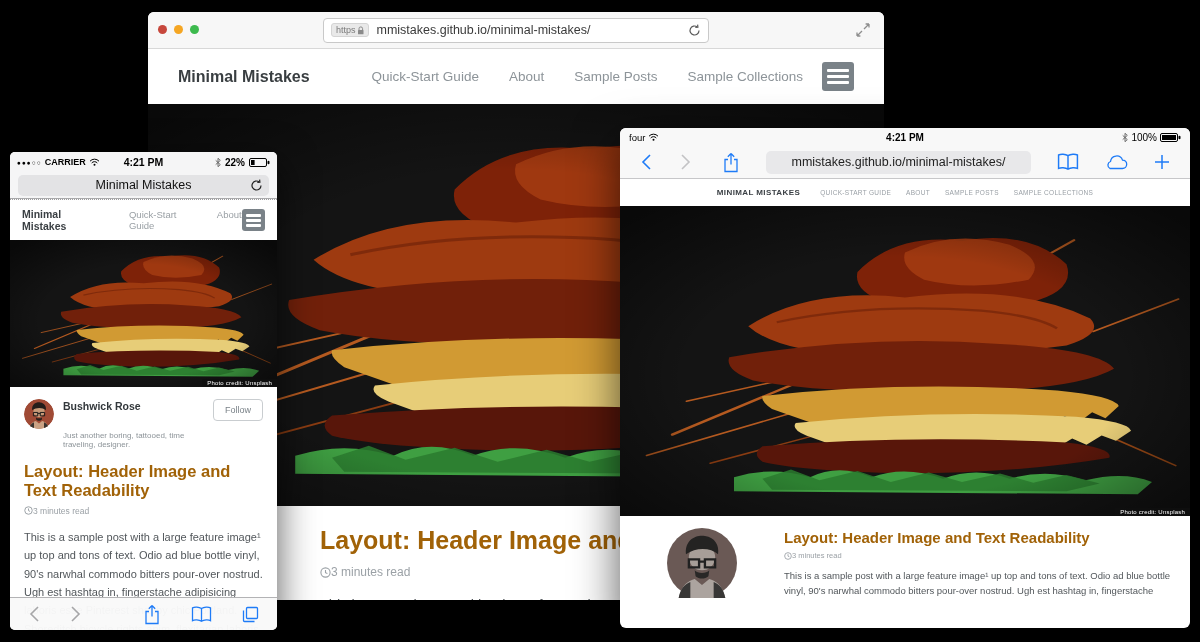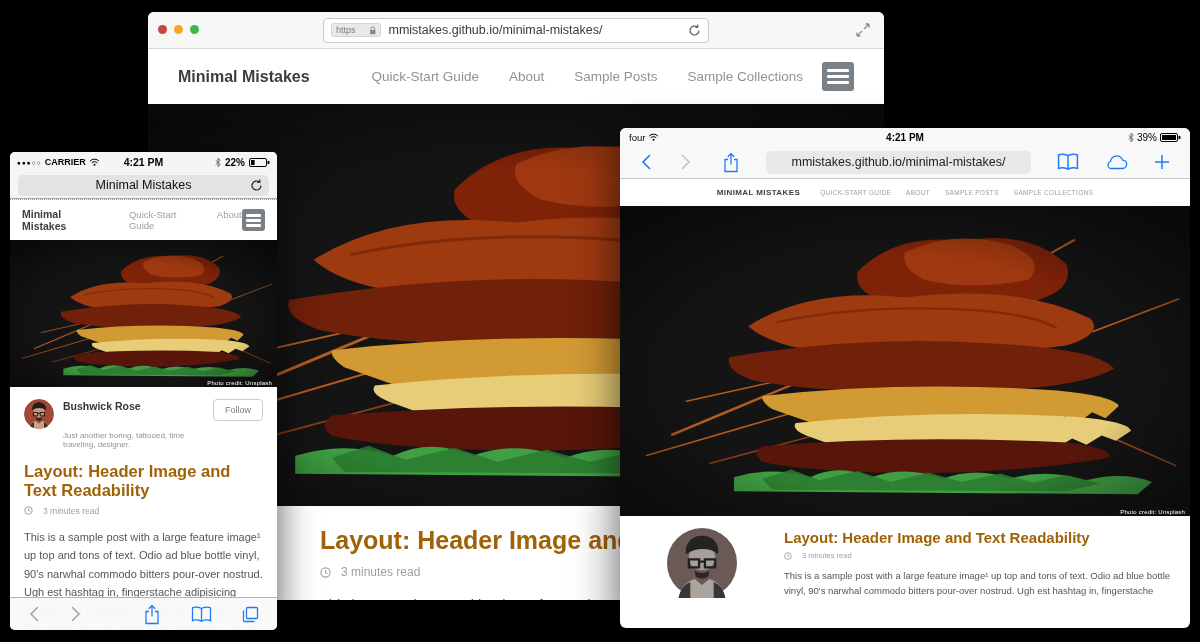--- a/index.html
+++ b/index.html
@@ -23,7 +23,7 @@
   .d-urlfield{width:370px;height:23px;background:#fff;border:1px solid #c9c9c9;
               border-radius:4px;display:flex;align-items:center;padding:0 7px;}
   .https-badge{background:#e9e9e9;border:1px solid #d4d4d4;color:#7b7b7b;font-size:9px;
-               padding:1px 4px;border-radius:3px;display:flex;align-items:center;gap:13px;}
+               padding:1px 4px;border-radius:3px;display:flex;align-items:center;gap:1px;}
   .d-url{flex:1;font-size:12.5px;color:#3a3a3a;padding-left:8px;white-space:nowrap;}
   .expand-ic{position:absolute;right:14px;top:11px;}
   .d-nav{height:55px;display:flex;align-items:center;padding:0 30px;background:#fff;}

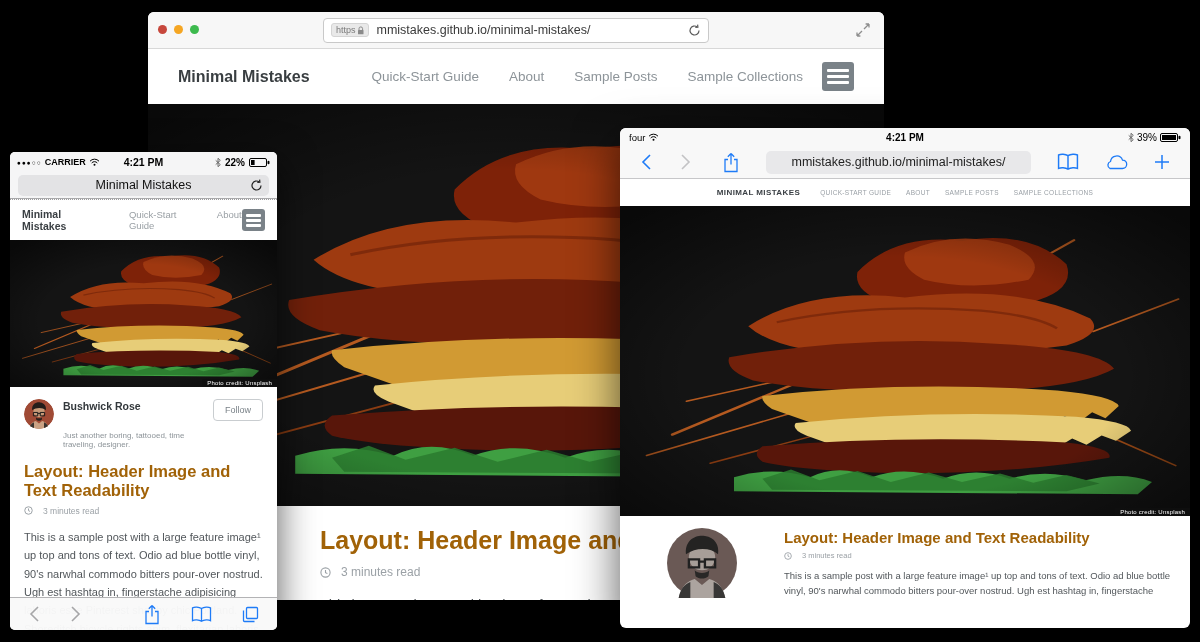--- a/index.html
+++ b/index.html
@@ -353,7 +353,7 @@
       <svg class="ic" width="6" height="9" viewBox="0 0 6 9">
           <path d="M3,0.3 V8.7 M3,0.3 L5.3,2.4 L0.7,6.6 M3,8.7 L5.3,6.6 L0.7,2.4" fill="none" stroke="#5f5f5f" stroke-width="0.9"></path>
         </svg>
-      <span>39%</span>
+      <span>100%</span>
       <svg class="ic" width="21" height="9" viewBox="0 0 21 9">
           <rect x="0.5" y="0.5" width="17" height="8" rx="1.5" fill="none" stroke="#000"></rect>
           <rect x="2" y="2" width="14" height="5" fill="#000"></rect>

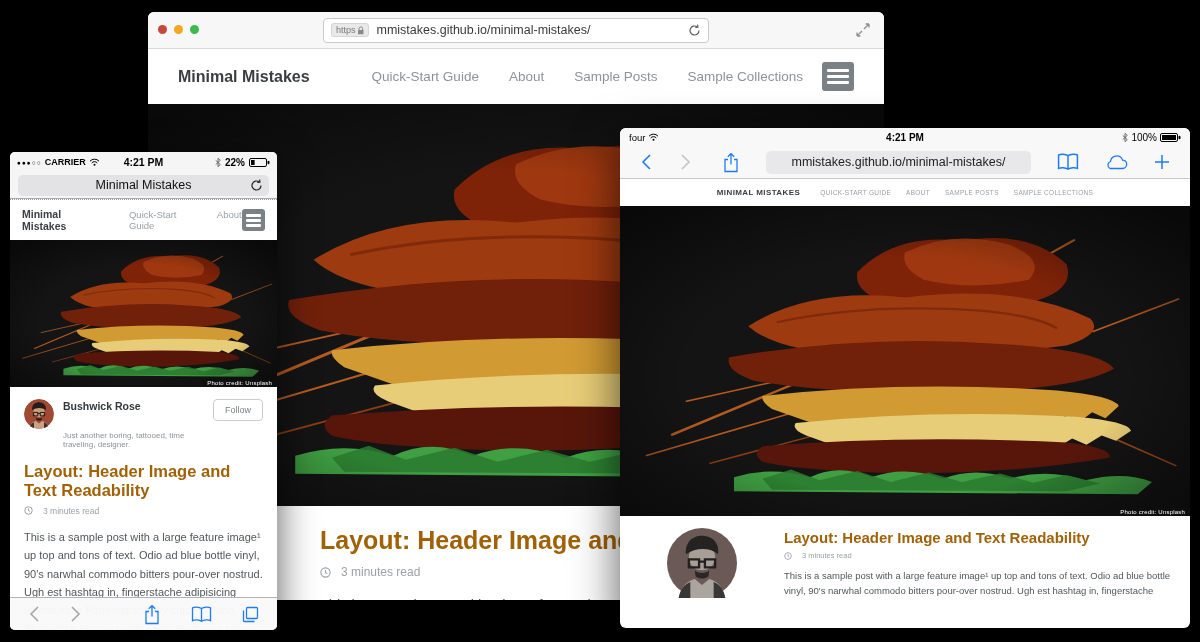--- a/index.html
+++ b/index.html
@@ -46,7 +46,7 @@
 
   
   .post-title{font-weight:bold;color:#a16207;}
-  .meta{color:#9ba1a6;display:flex;align-items:center;gap:10px;}
+  .meta{color:#9ba1a6;display:flex;align-items:center;gap:0;}
   .body-text{color:#52575b;}
   .avatar{border-radius:50%;overflow:hidden;flex-shrink:0;}
   .avatar svg{display:block;width:100%;height:100%;}

